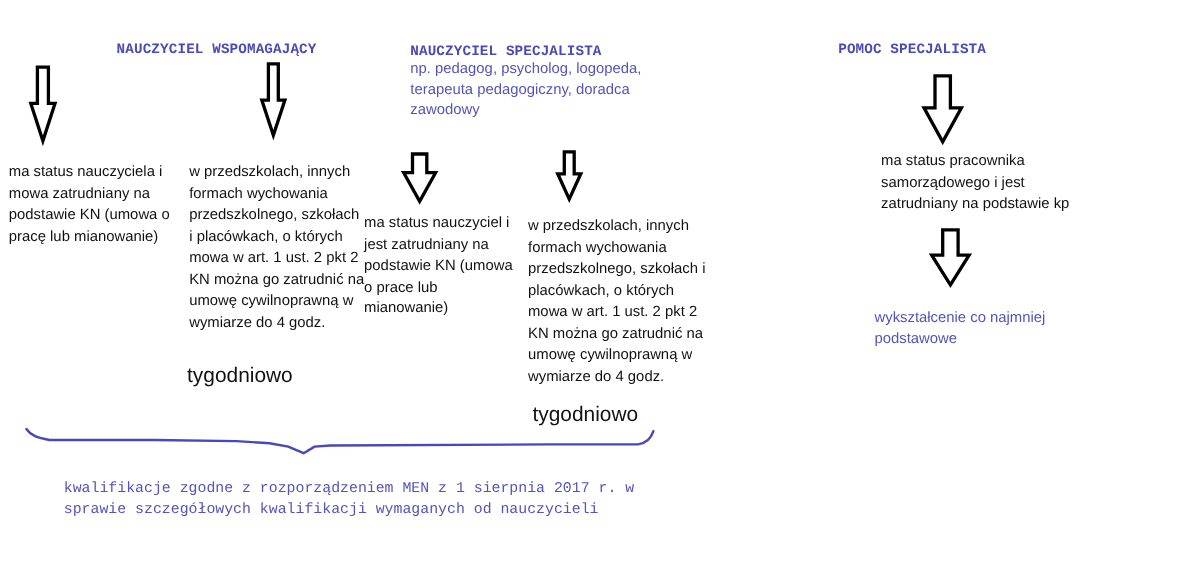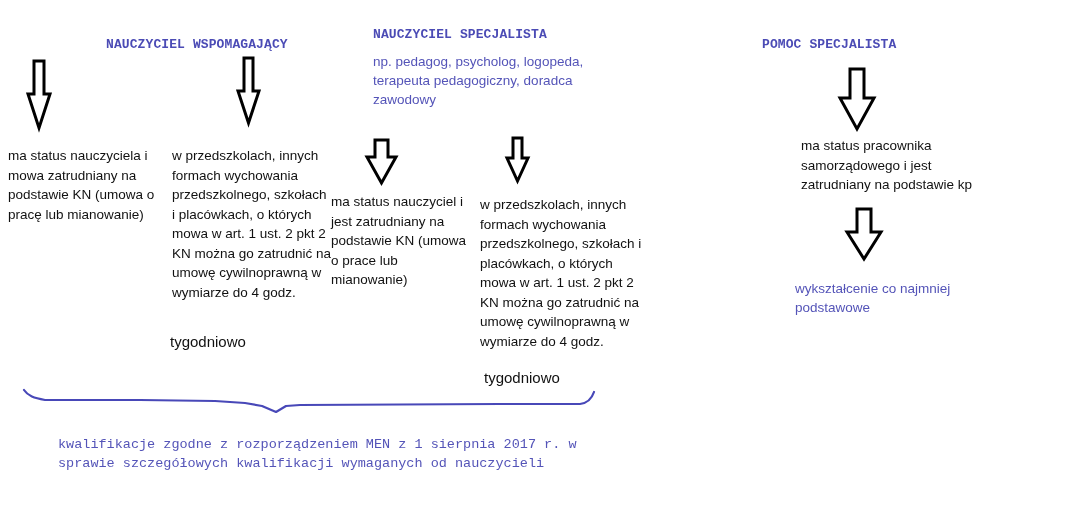--- a/index.html
+++ b/index.html
@@ -23,7 +23,7 @@
 <body>
 
 <div class="abs heading" style="left:106px; top:37px;">NAUCZYCIEL WSPOMAGAJĄCY</div>
-<div class="abs heading" style="left:373px; top:27px;">NAUCZYCIEL SPECJALISTA</div>
+<div class="abs heading" style="left:373px; top:39px;">NAUCZYCIEL SPECJALISTA</div>
 <div class="abs blue-text" style="left:373px; top:52px; width:260px;">np. pedagog, psycholog, logopeda, terapeuta pedagogiczny, doradca zawodowy</div>
 <div class="abs heading" style="left:762px; top:37px;">POMOC SPECJALISTA</div>
 

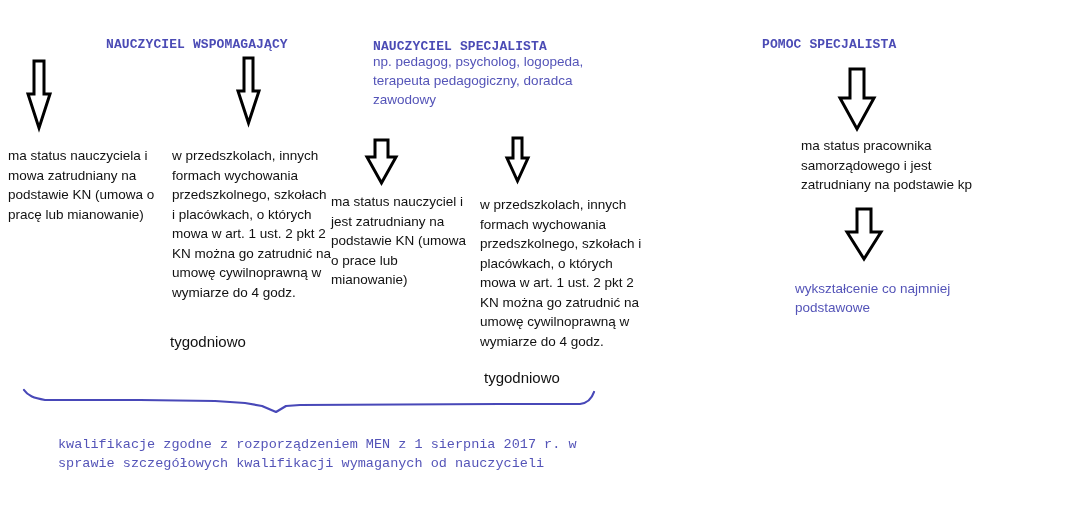--- a/index.html
+++ b/index.html
@@ -13,7 +13,7 @@
   }
   .blue-text { color:#5454b8; font-size:13.5px; line-height:19px; }
   .black-text { color:#111111; font-size:13.5px; line-height:19.5px; }
-  .tail { color:#111111; font-size:15px; line-height:14px; }
+  .tail { color:#111111; font-size:19px; line-height:14px; }
   svg.arrow { position:absolute; overflow:visible; }
   svg.arrow path { fill:#ffffff; stroke:#000000; stroke-width:3; stroke-linejoin:miter; }
   svg.brace { position:absolute; left:0; top:0; overflow:visible; }

